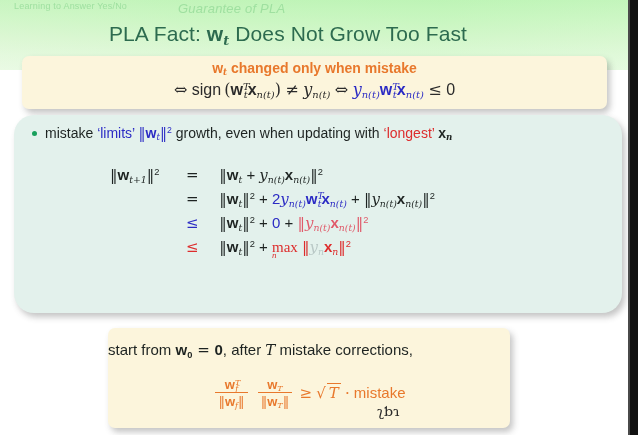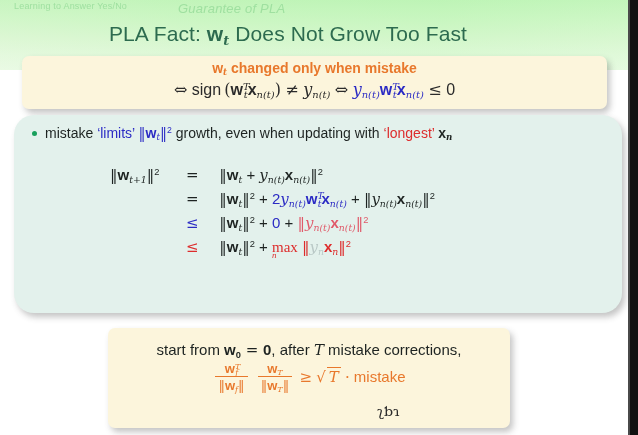--- a/index.html
+++ b/index.html
@@ -175,7 +175,7 @@
   #result-line1 {
     position: absolute;
     left: 0; top: 13px; width: 402px;
-    text-align: center;
+    text-align: left;
     font-size: 15px;
     color: #1d2321;
     white-space: nowrap;

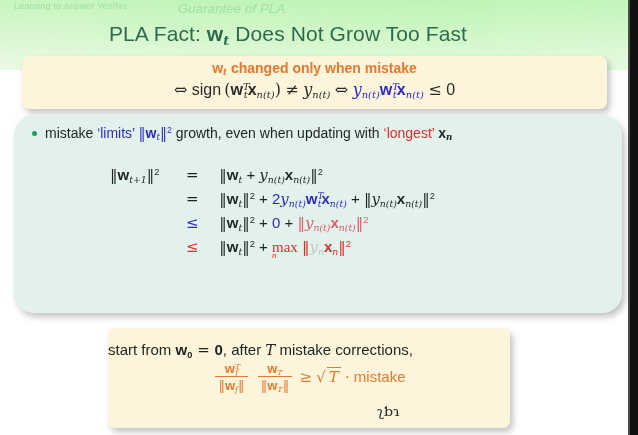--- a/index.html
+++ b/index.html
@@ -182,7 +182,7 @@
   }
   #result-line2 {
     position: absolute;
-    left: 0; top: 34px; width: 402px;
+    left: 0; top: 50px; width: 402px;
     text-align: center;
     font-size: 15px;
     color: #e8782c;

